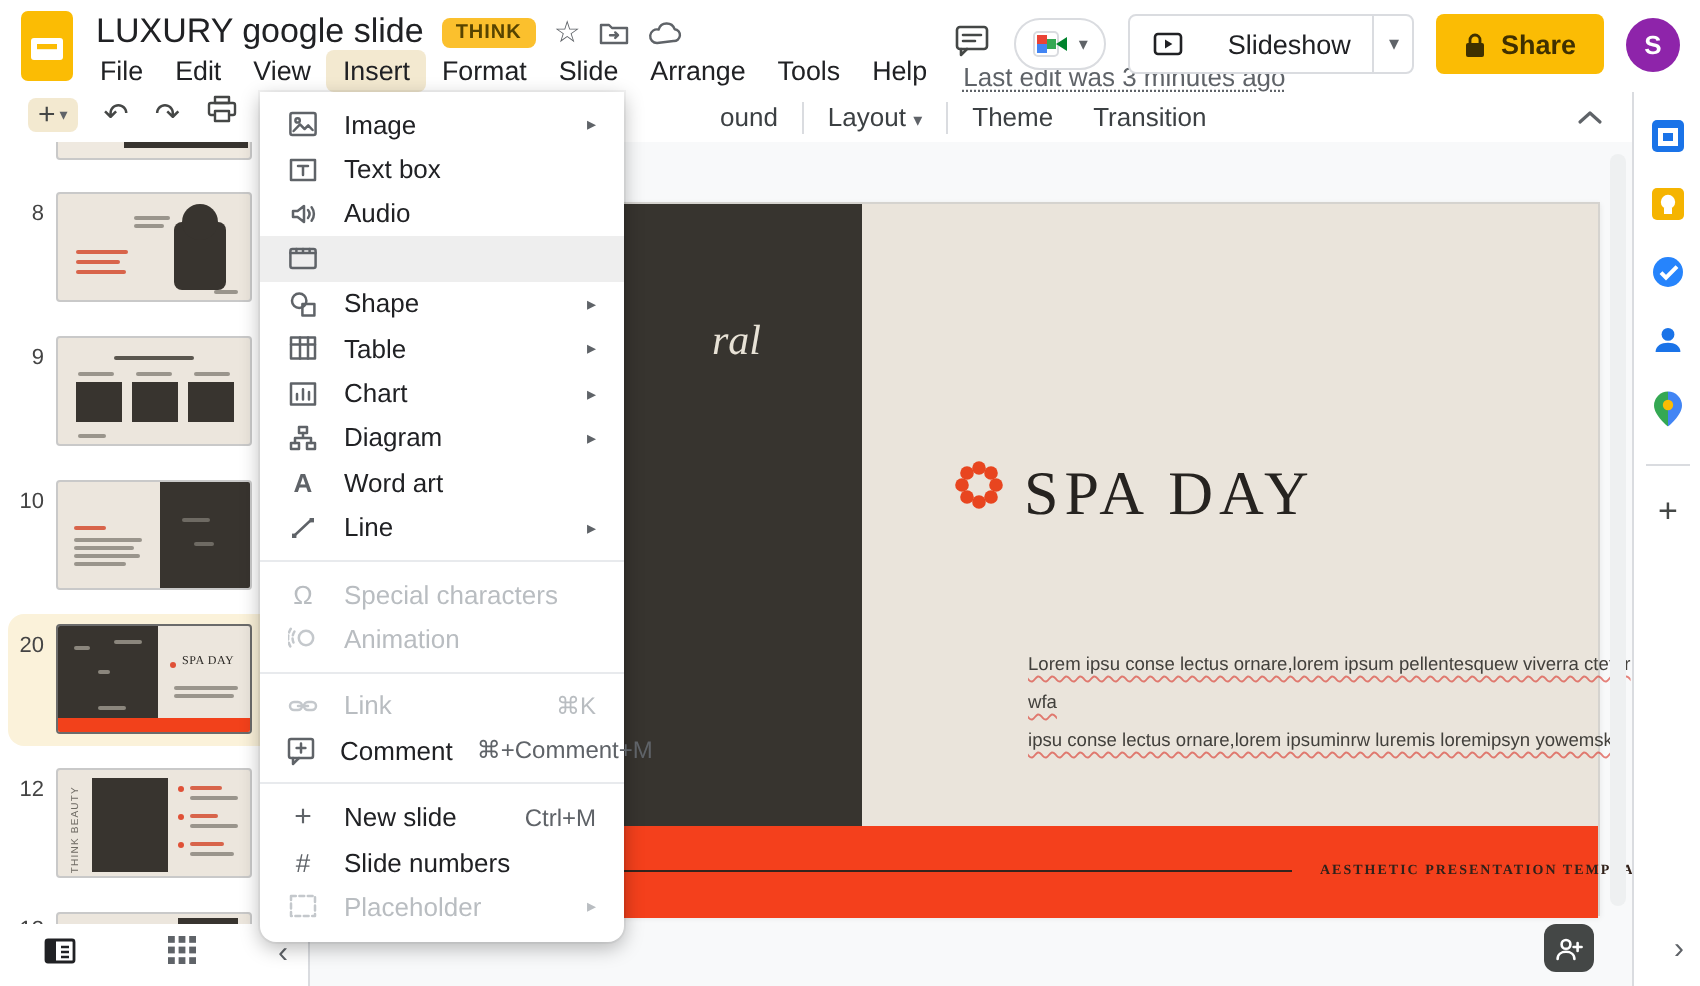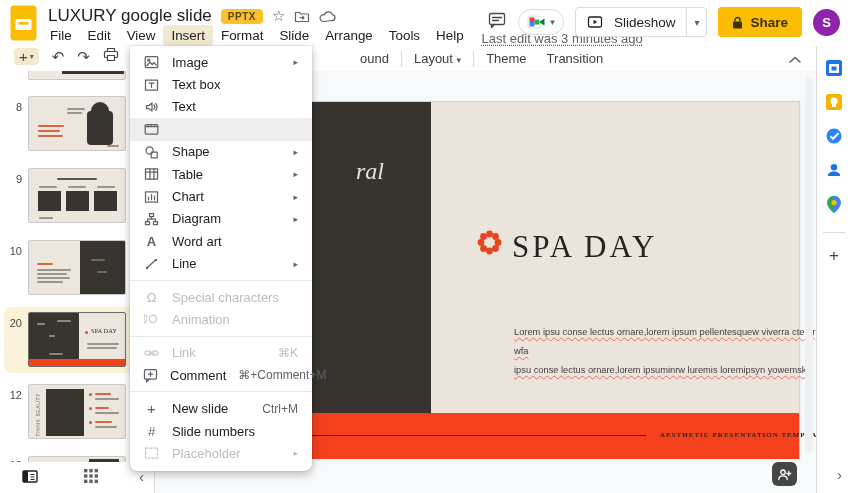--- a/index.html
+++ b/index.html
@@ -101,7 +101,7 @@
     </svg>
     <div class="title-row">
       <span class="doc-title">LUXURY google slide</span>
-      <span class="badge">PPTX</span>
+      <span class="badge">THINK</span>
       <span class="tb-ic">☆</span>
       <span class="tb-ic">
         <svg class="ln" width="16" height="14" viewBox="0 0 16 14" stroke="#5f6368" stroke-width="1.2">

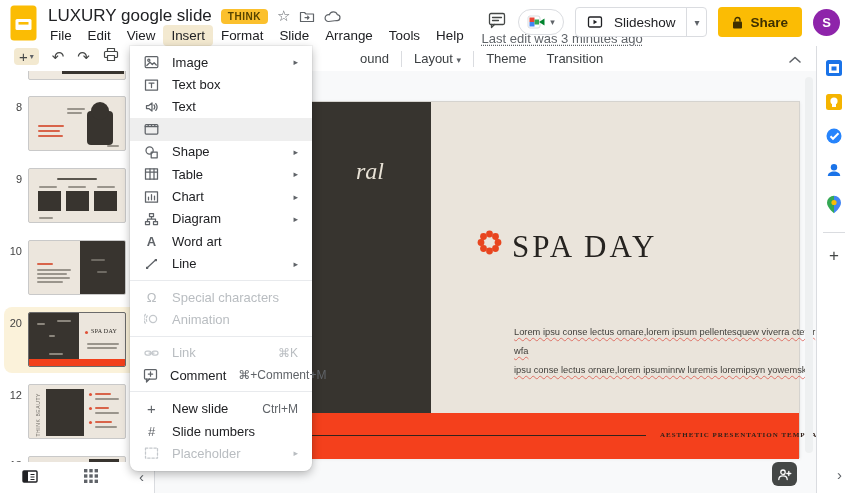--- a/index.html
+++ b/index.html
@@ -21,7 +21,7 @@
   .top-right { position:absolute; right:10px; top:7px; display:flex; align-items:center; gap:11px; }
   .meet-pill { display:flex; align-items:center; gap:3px; border:1px solid #dadce0; border-radius:16px; padding:4px 8px; background:#fff; }
   .btn-slideshow { display:flex; align-items:stretch; border:1px solid #dadce0; border-radius:4px; overflow:hidden; height:30px; background:#fff; }
-  .btn-slideshow .main { display:flex; align-items:center; gap:11px; padding:0 11px; font-size:13.5px; color:#202124; font-weight:500; }
+  .btn-slideshow .main { display:flex; align-items:center; gap:22px; padding:0 11px; font-size:13.5px; color:#202124; font-weight:500; }
   .btn-slideshow .caret { display:flex; align-items:center; padding:0 7px; border-left:1px solid #dadce0; color:#5f6368; font-size:10px; }
   .btn-share { display:flex; align-items:center; gap:7px; background:#fbbc04; border-radius:4px; height:30px; padding:0 14px; font-size:13.5px; font-weight:600; color:#3f3000; }
   .avatar { width:27px; height:27px; border-radius:50%; background:#8e24aa; color:#fff; font-size:13px; font-weight:600; display:flex; align-items:center; justify-content:center; }

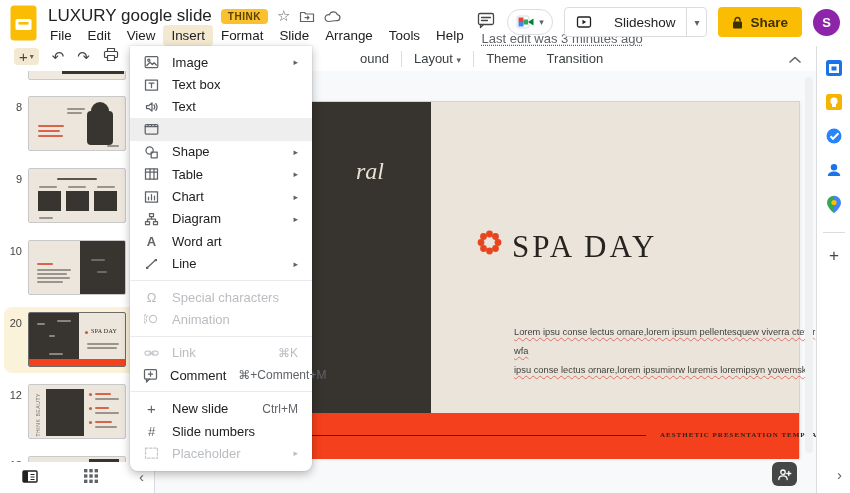--- a/index.html
+++ b/index.html
@@ -415,7 +415,7 @@
             <path d="M10 5a3.2 3.2 0 0 1 0 4M11.8 3.6a5.6 5.6 0 0 1 0 6.8"></path>
           </svg>
       </span>
-      <span class="lbl">Text</span>
+      <span class="lbl">Audio</span>
     </div>
 
     <div class="mi hov">

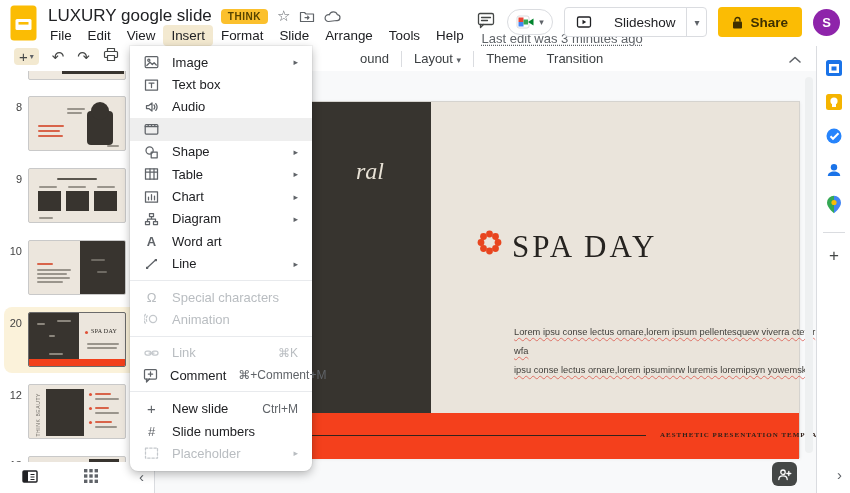--- a/index.html
+++ b/index.html
@@ -56,7 +56,7 @@
   .canvas { position:absolute; left:155px; top:71px; width:661px; height:422px; background:#f8f9fa; }
   .slide { position:absolute; left:10px; top:30px; width:635px; height:357px; background:#eae4db; border:1px solid #d5d3cf; box-shadow:0 1px 3px rgba(0,0,0,.08); }
   .slide-dark { position:absolute; left:0; top:0; width:265px; height:311px; background:#37342f; }
-  .slide-frag { position:absolute; left:190px; top:56px; color:#e8e2d6; font-family:"Liberation Serif", serif; font-style:italic; font-size:24px; }
+  .slide-frag { position:absolute; left:190px; top:56px; color:#e8e2d6; font-family:"Liberation Serif", serif; font-style:italic; font-size:21px; }
   .slide-title { position:absolute; left:346px; top:127px; font-family:"Liberation Serif", serif; font-size:31px; letter-spacing:3px; color:#262320; }
   .slide-body { position:absolute; left:348px; top:221px; width:305px; font-size:9.3px; line-height:19px; color:#42403c; }
   .squig { text-decoration:underline wavy rgba(217,48,37,.6); text-decoration-thickness:.8px; text-underline-offset:2px; }

